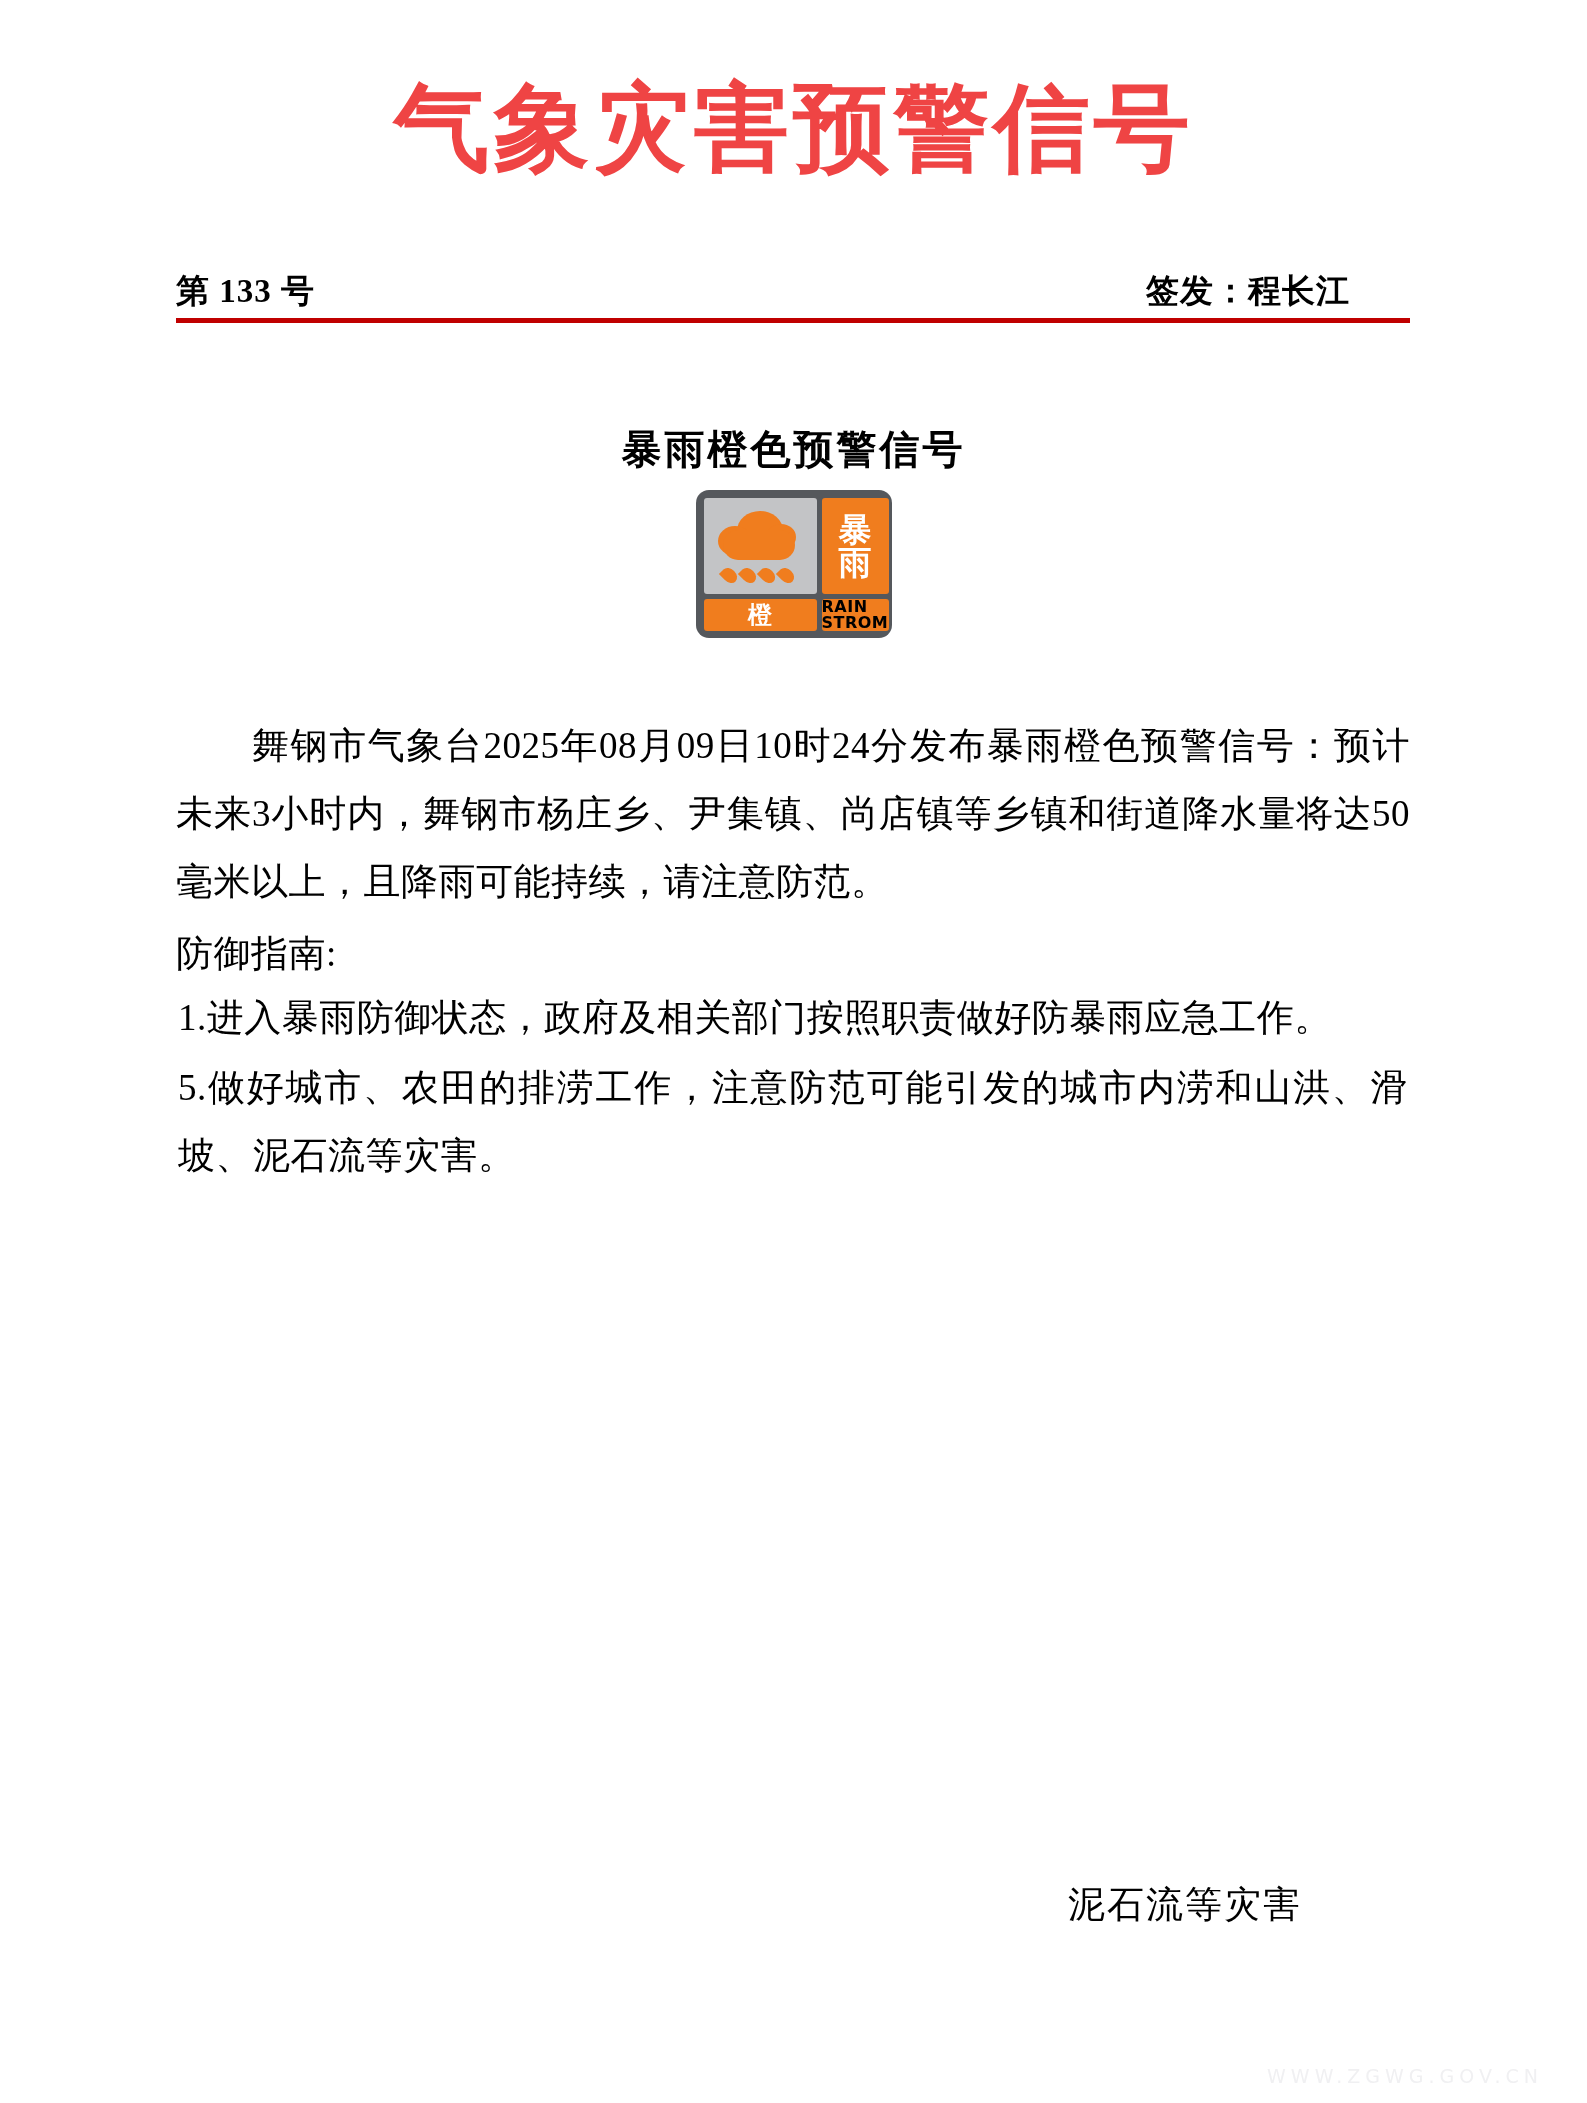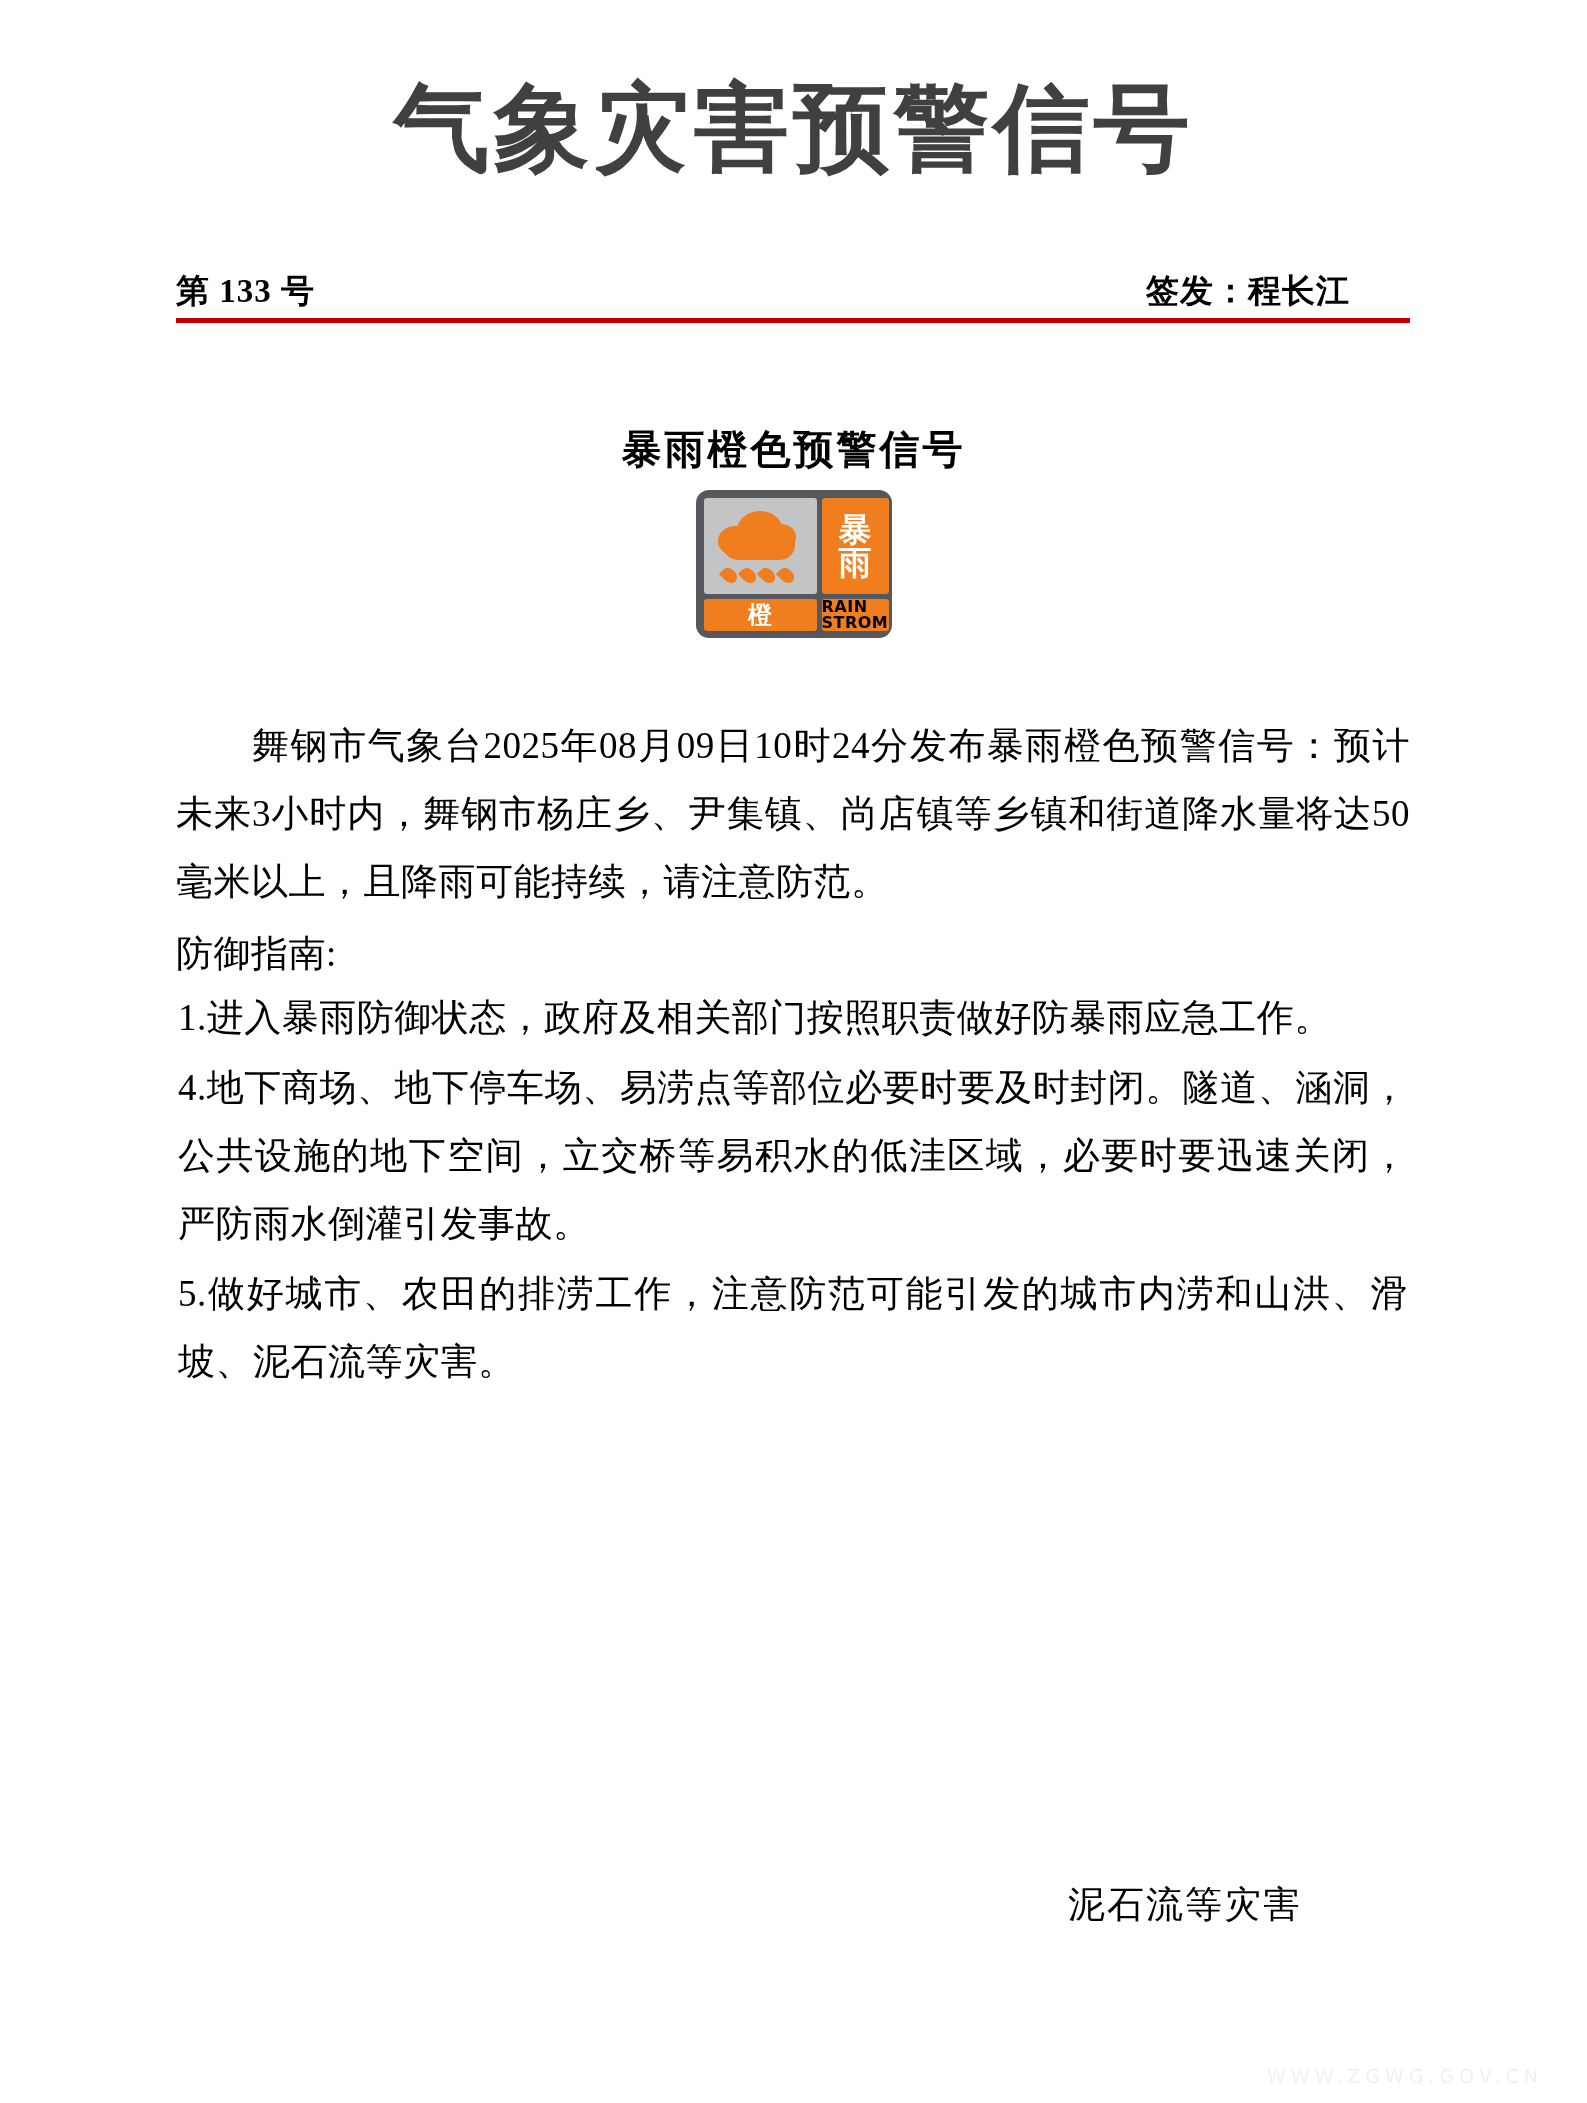--- a/index.html
+++ b/index.html
@@ -34,7 +34,7 @@
     font-size: 96px;
     line-height: 1.05;
     letter-spacing: 4px;
-    color: #404040;
+    color: #ef4444;
     margin: 0;
     white-space: nowrap;
   }

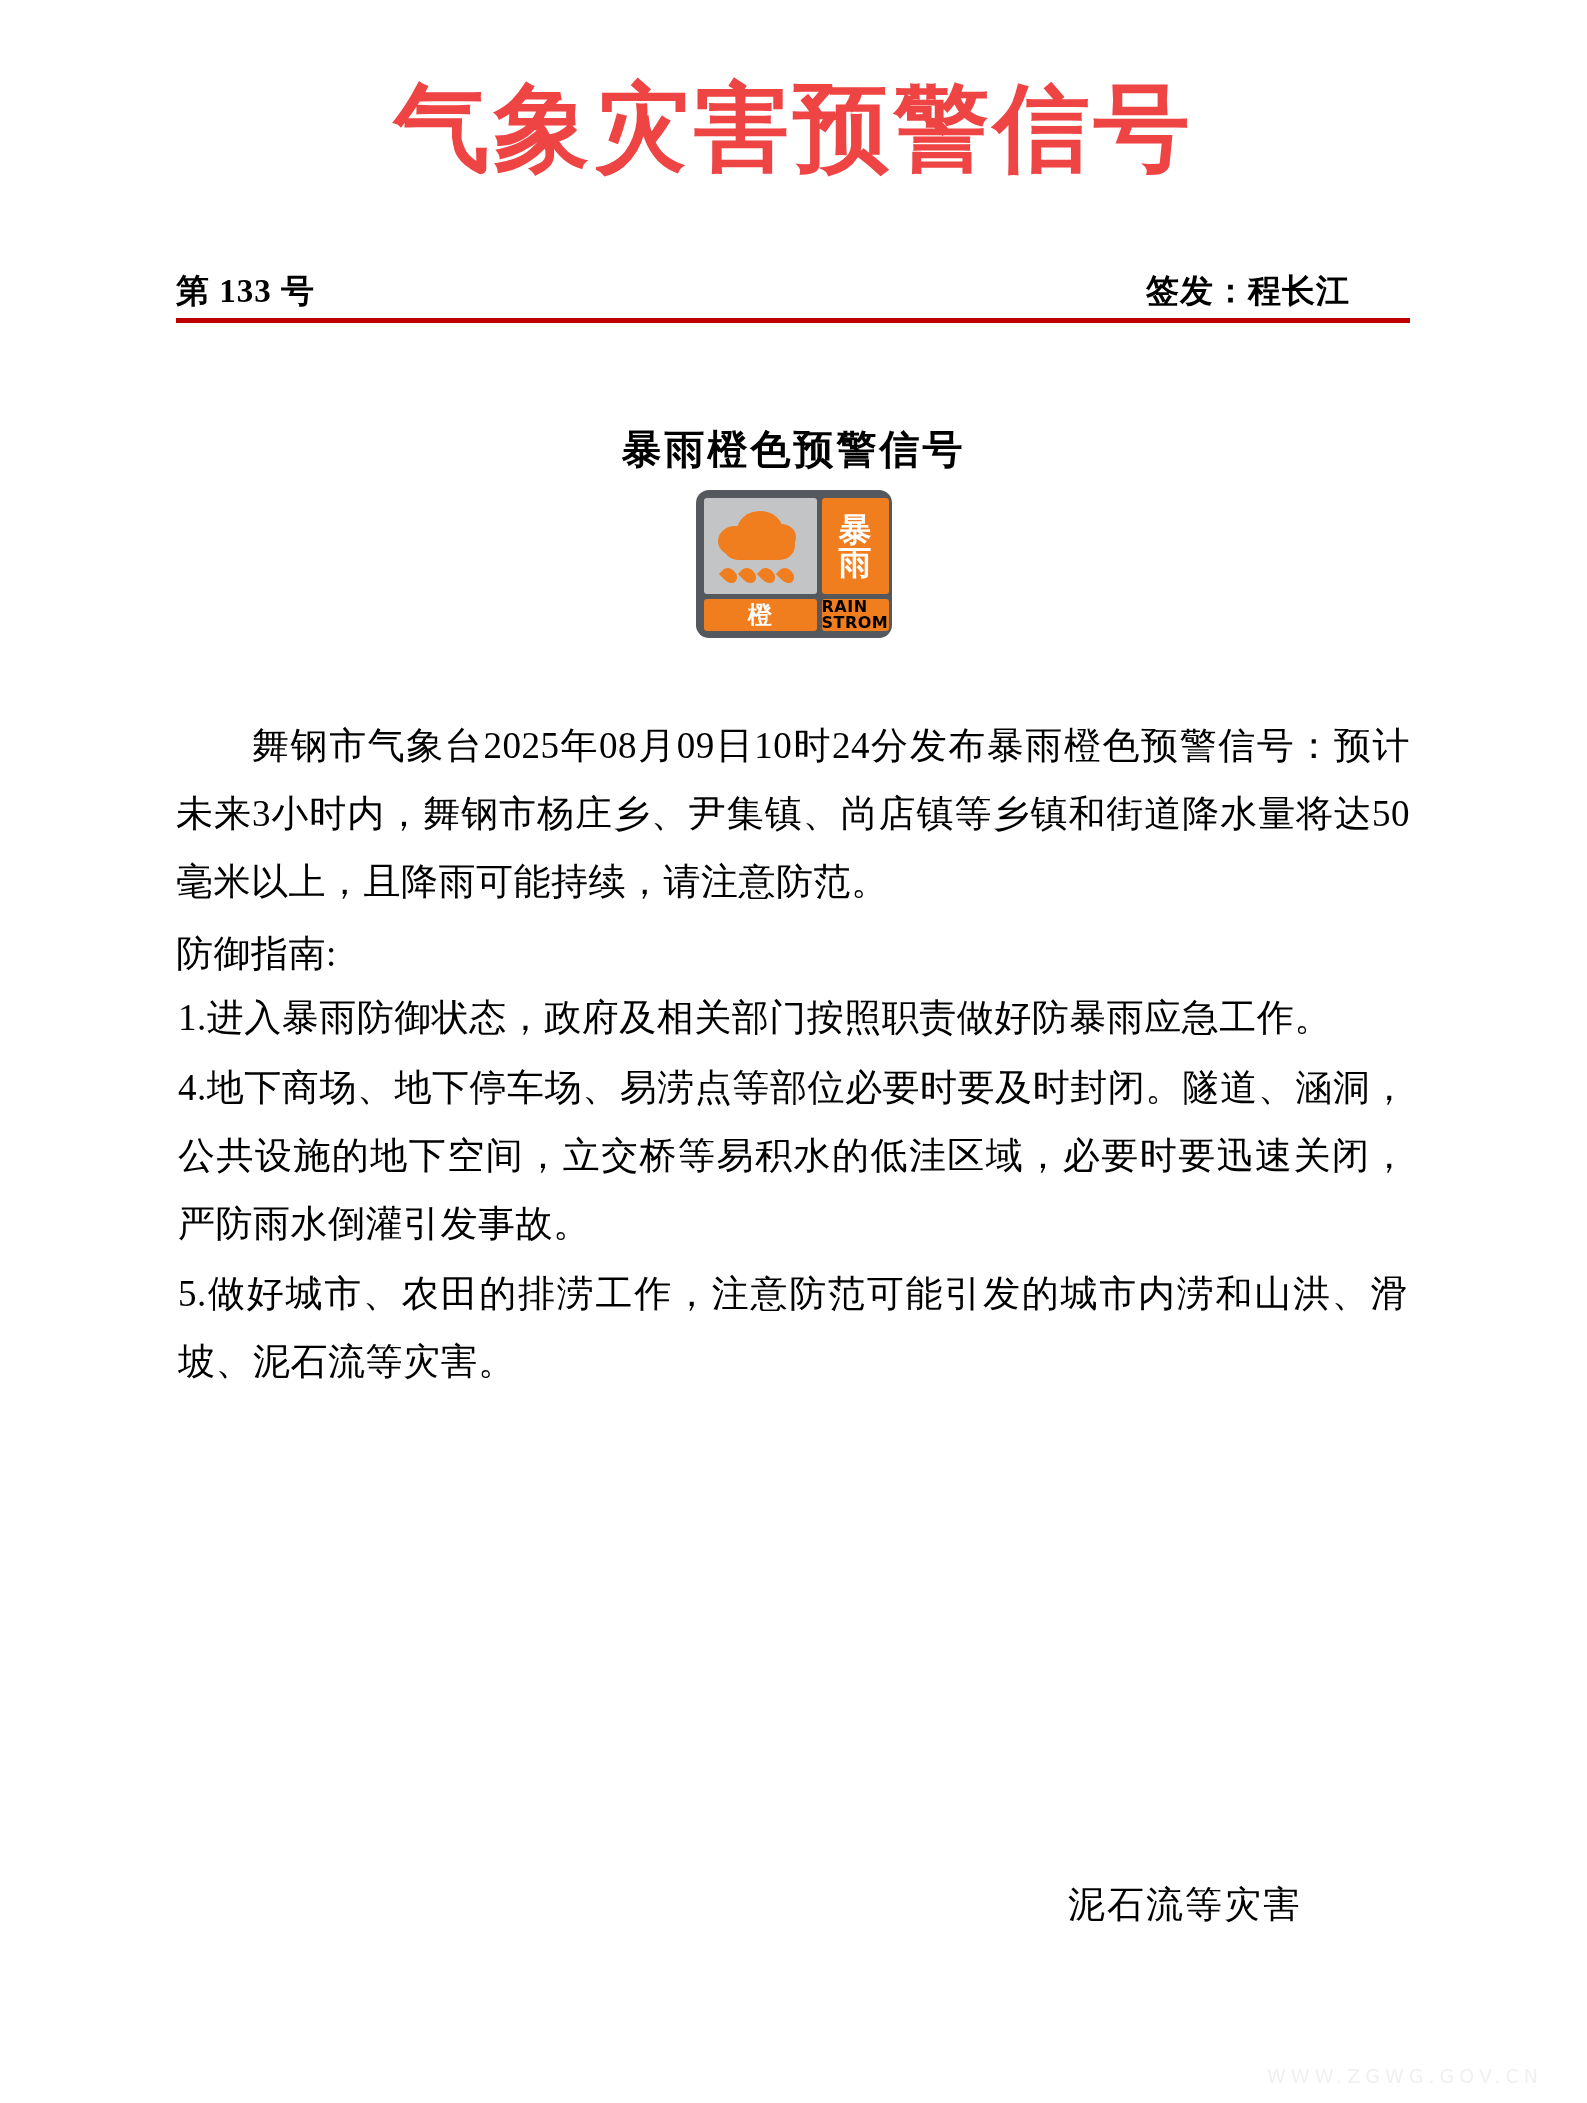--- a/index.html
+++ b/index.html
@@ -265,7 +265,6 @@
 
   <div class="body-block" id="guide-list">
     <p class="guide-item">1.进入暴雨防御状态，政府及相关部门按照职责做好防暴雨应急工作。</p>
-    <p class="guide-item">4.地下商场、地下停车场、易涝点等部位必要时要及时封闭。隧道、涵洞，公共设施的地下空间，立交桥等易积水的低洼区域，必要时要迅速关闭，严防雨水倒灌引发事故。</p>
     <p class="guide-item">5.做好城市、农田的排涝工作，注意防范可能引发的城市内涝和山洪、滑坡、泥石流等灾害。</p>
   </div>
 

